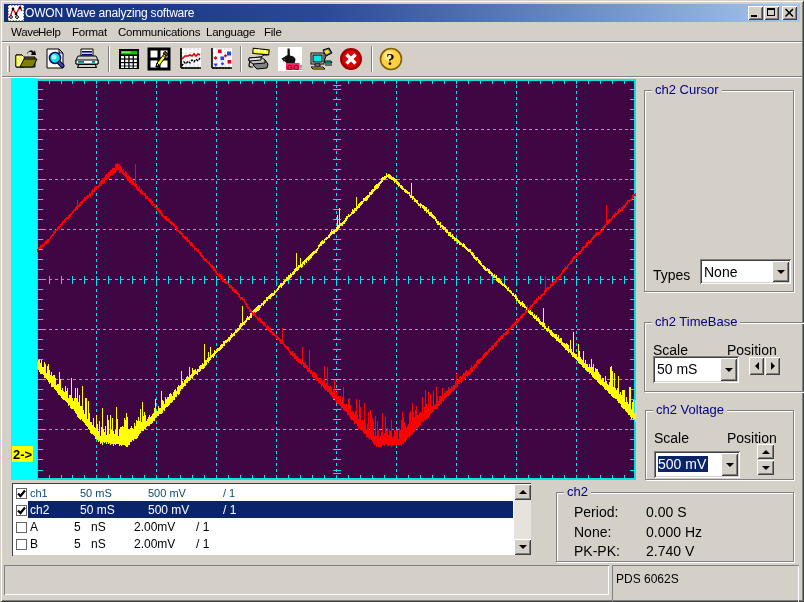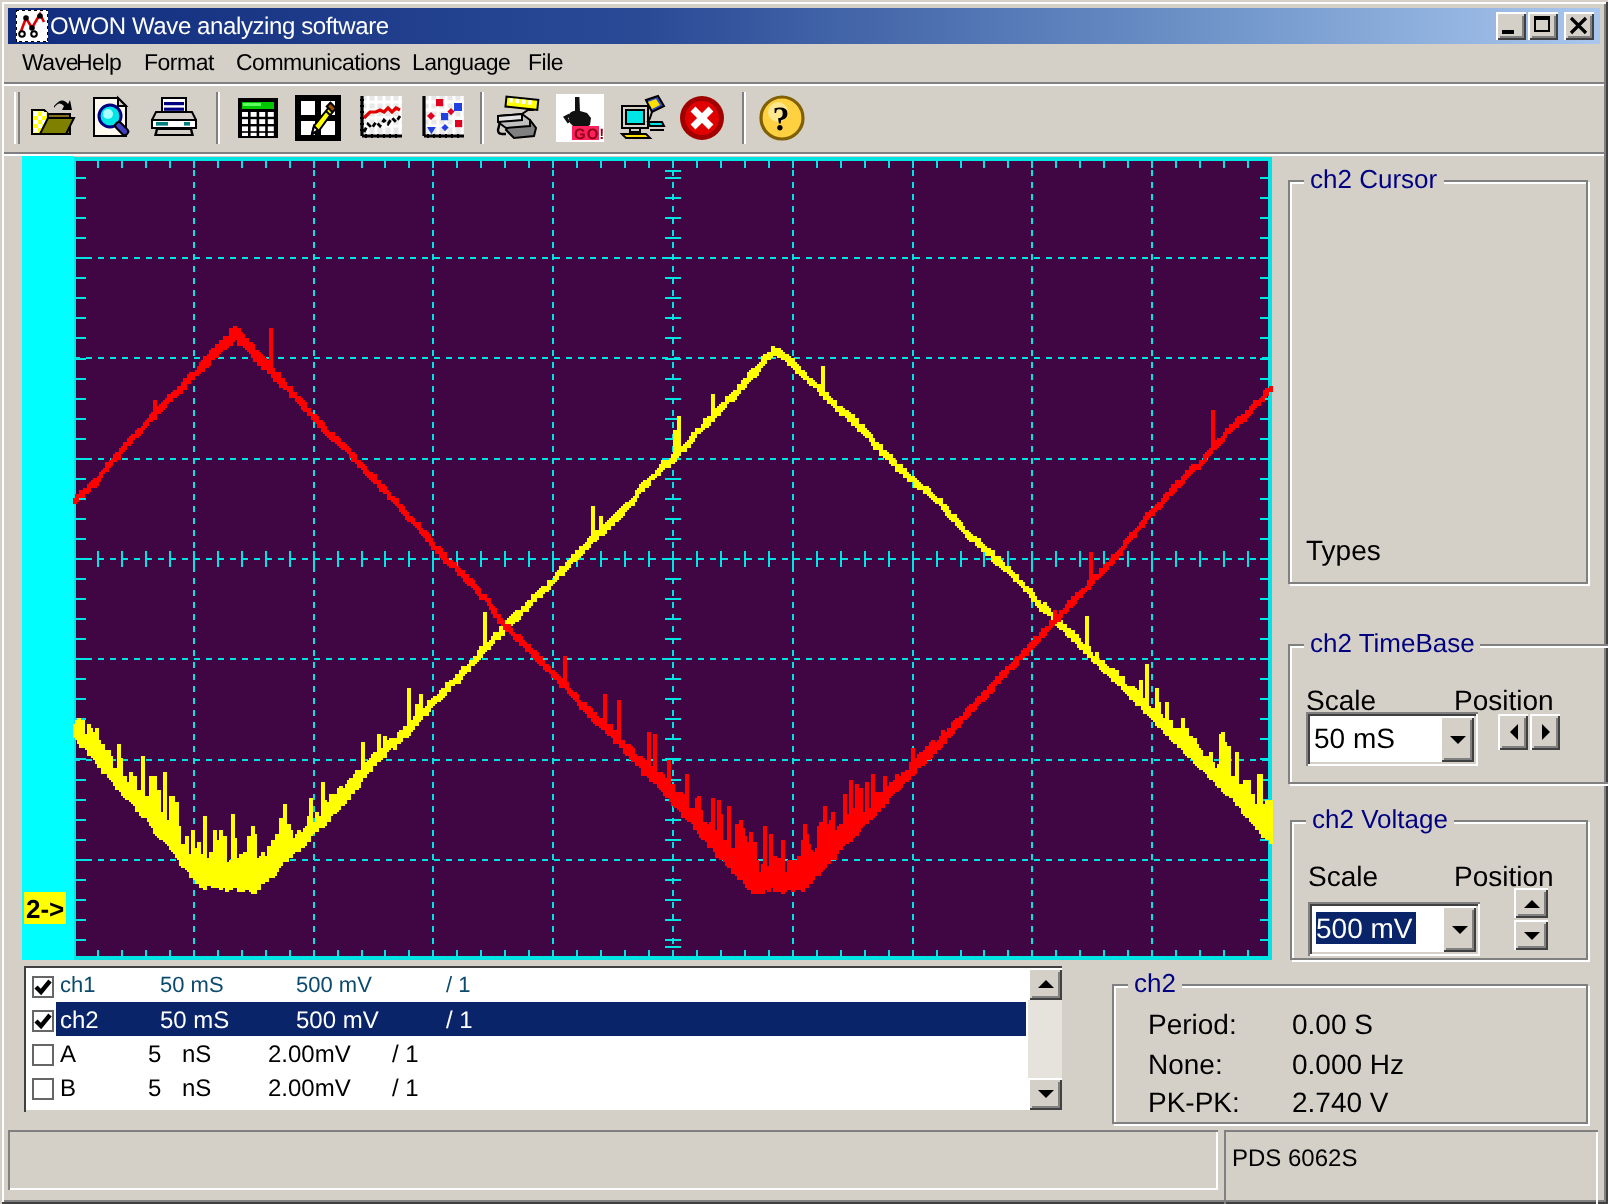--- a/index.html
+++ b/index.html
@@ -553,6 +553,12 @@
 <div class="abs etch" style="left:644px;top:90px;width:150px;height:202px">
  <div class="glabel">ch2 Cursor</div>
  <div class="abs t14" style="left:8px;top:176px">Types</div>
+ <div class="combo" style="left:55px;top:168px;width:91px;height:25px">
+      <span class="txt">None</span>
+  <div class="dbtn">
+        <div class="arr down"></div>
+      </div>
+    </div>
 </div>
 <div class="abs etch" style="left:644px;top:322px;width:170px;height:70px">
  <div class="glabel">ch2 TimeBase</div>

